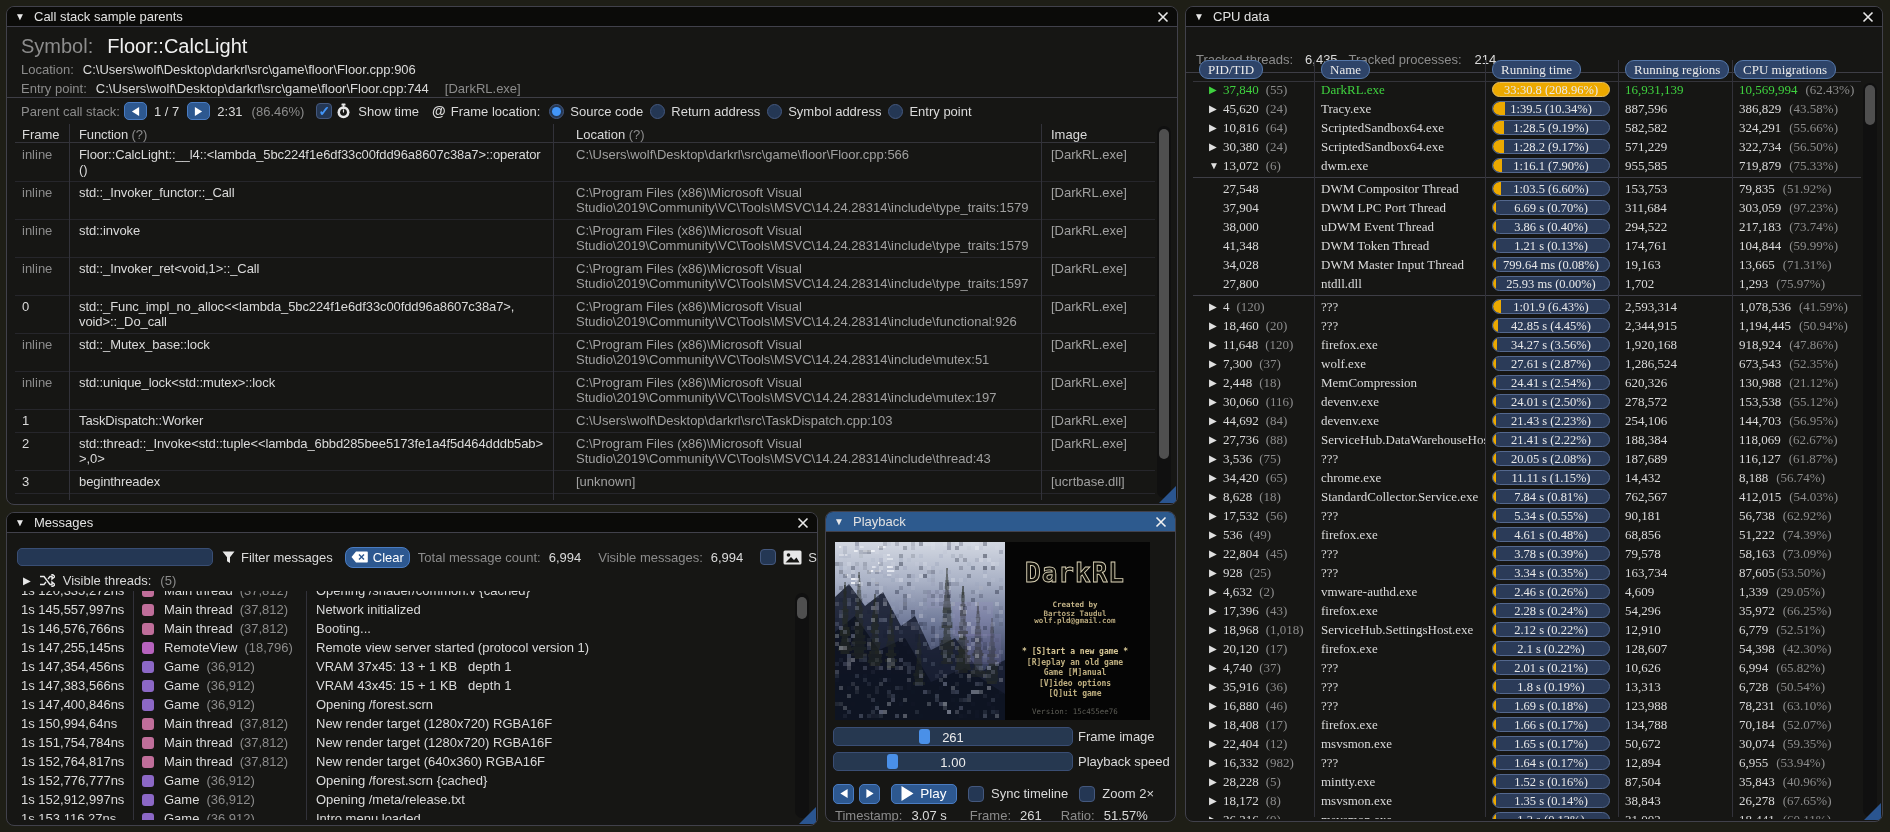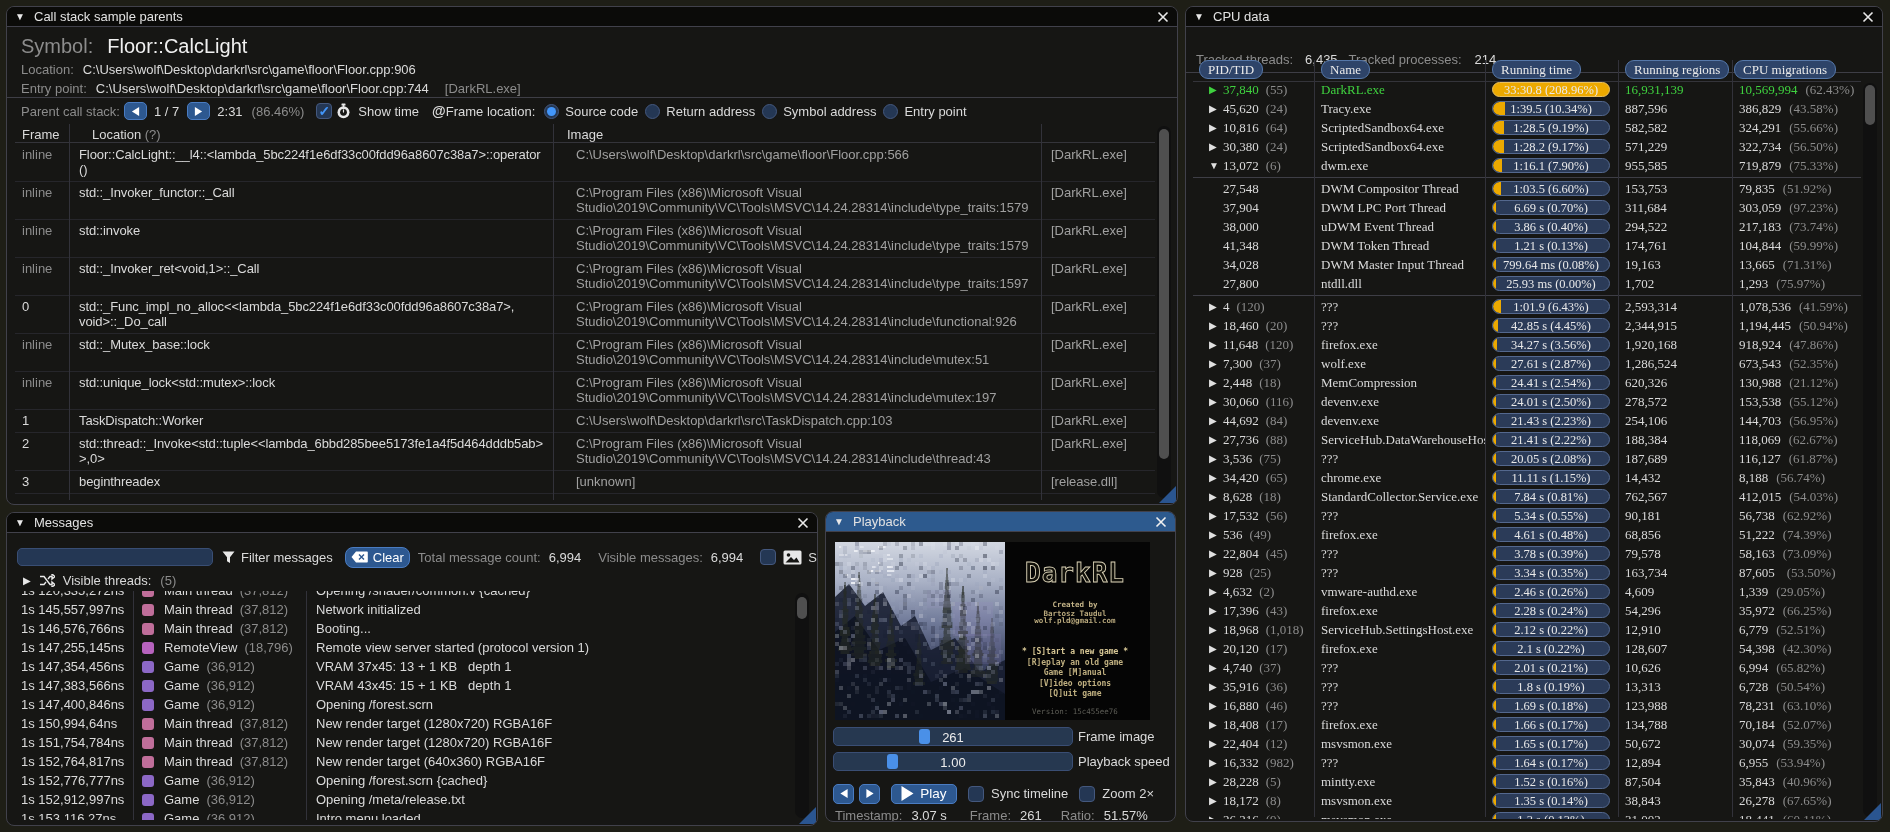--- a/index.html
+++ b/index.html
@@ -204,7 +204,7 @@
       </svg>
       <span class="white" style="margin-left:7px">Show time</span>
       <span class="white" style="margin-left:13px; font-size:14px; font-weight:bold">@</span>
-      <span class="white" style="">Frame location:</span>
+      <span class="white" style="margin-left:5px">Frame location:</span>
       <span id="radio-row" style="display:inline-flex;align-items:center">
           <span class="radio" style="margin-left: 9px;">
             <span class="dot"></span>

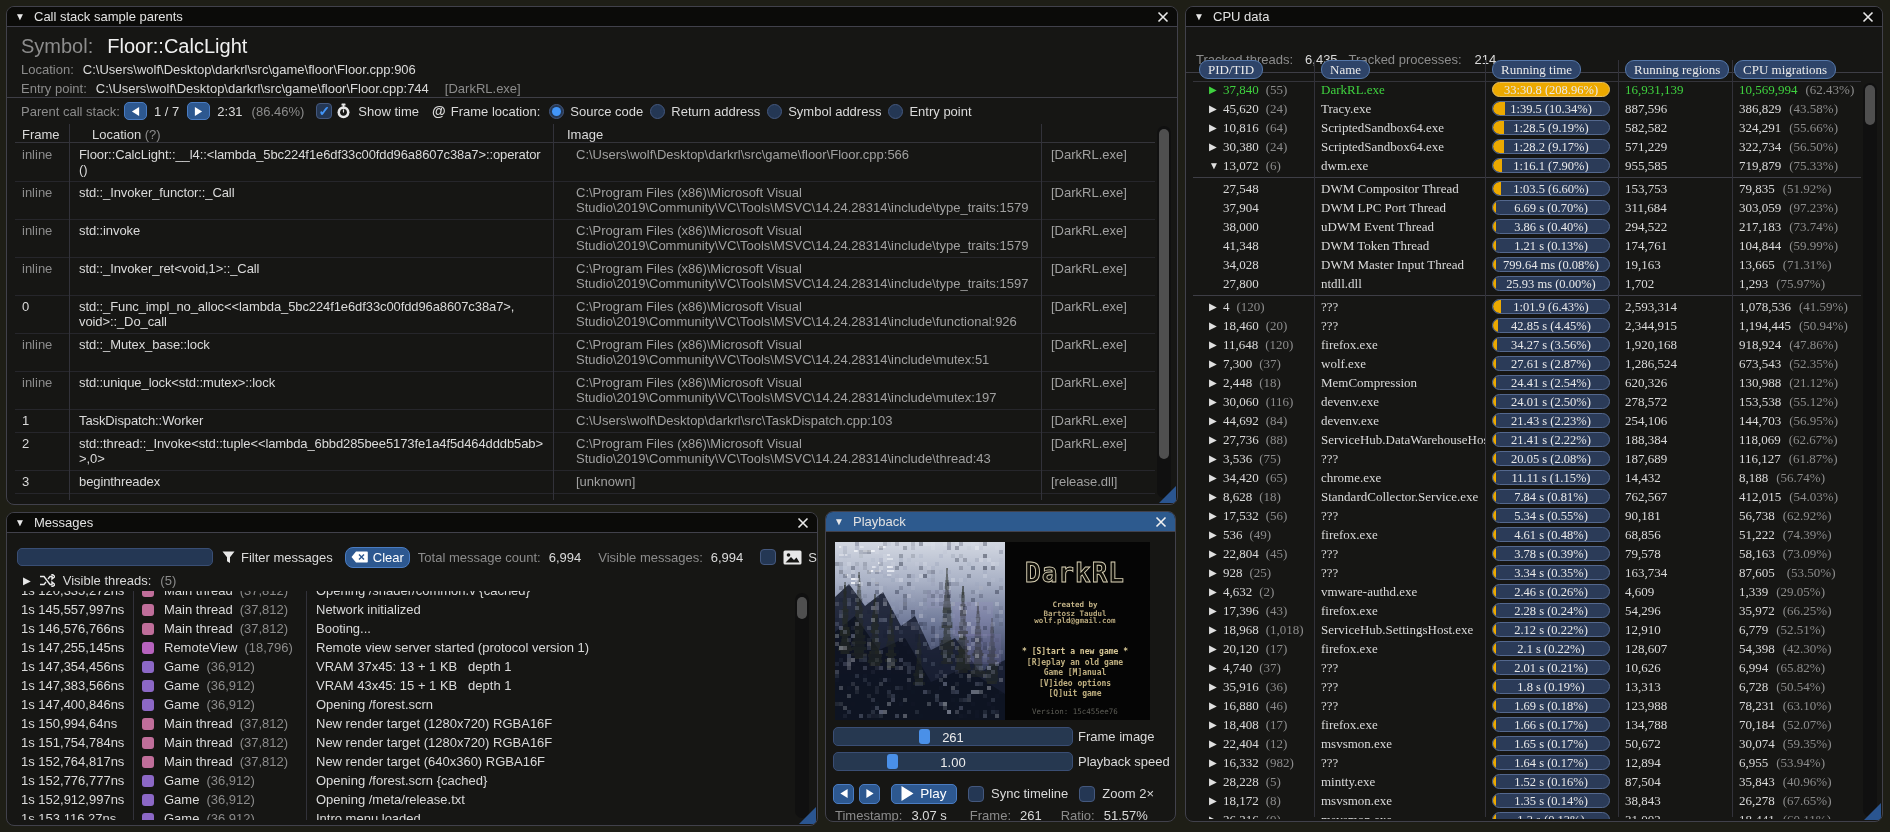--- a/index.html
+++ b/index.html
@@ -221,6 +221,7 @@
     <div class="cs-table">
       <div class="cs-thead" style="display:flex">
         <div class="cs-c0"><span>Frame</span></div>
+        <div class="cs-c1"><span>Function</span> <span class="gray">(?)</span></div>
         <div class="cs-c2"><span>Location</span> <span class="gray">(?)</span></div>
         <div class="cs-c3"><span>Image</span></div>
       </div>

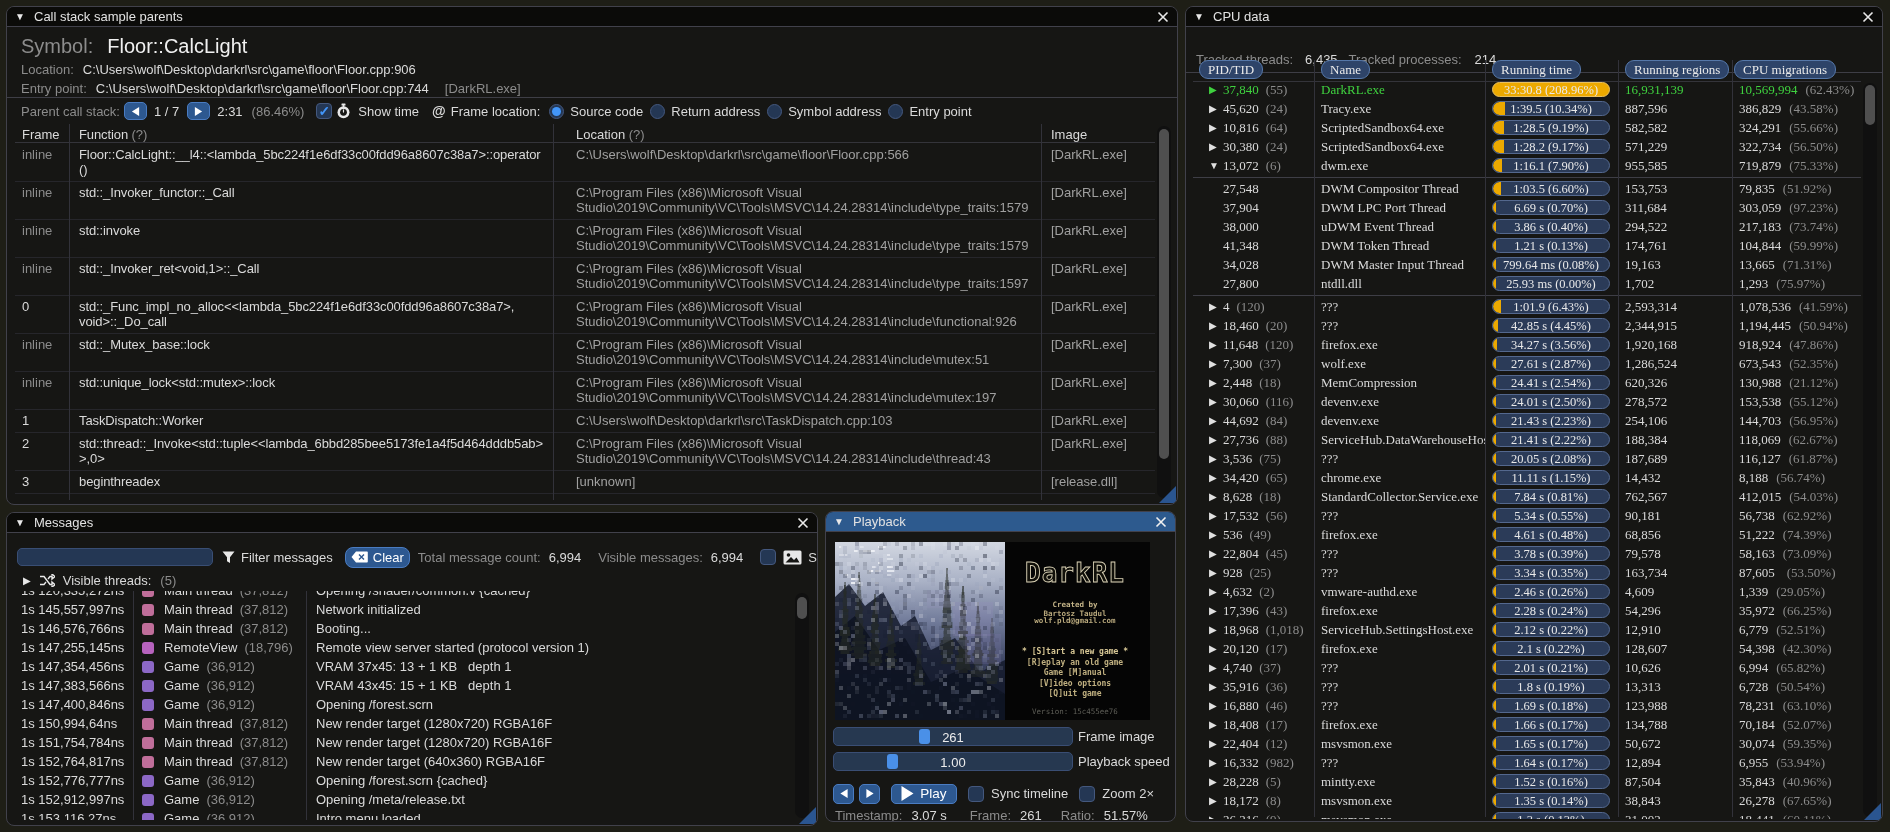--- a/index.html
+++ b/index.html
@@ -284,7 +284,7 @@
             <div class="cs-c0">3</div>
             <div class="cs-c1">beginthreadex</div>
             <div class="cs-c2" style="color: rgb(160, 160, 160);">[unknown]</div>
-            <div class="cs-c3" style="color: rgb(160, 160, 160);">[release.dll]</div>
+            <div class="cs-c3" style="color: rgb(160, 160, 160);">[ucrtbase.dll]</div>
           </div>
         </div>
       <div class="cs-vline" style="left:54px"></div>

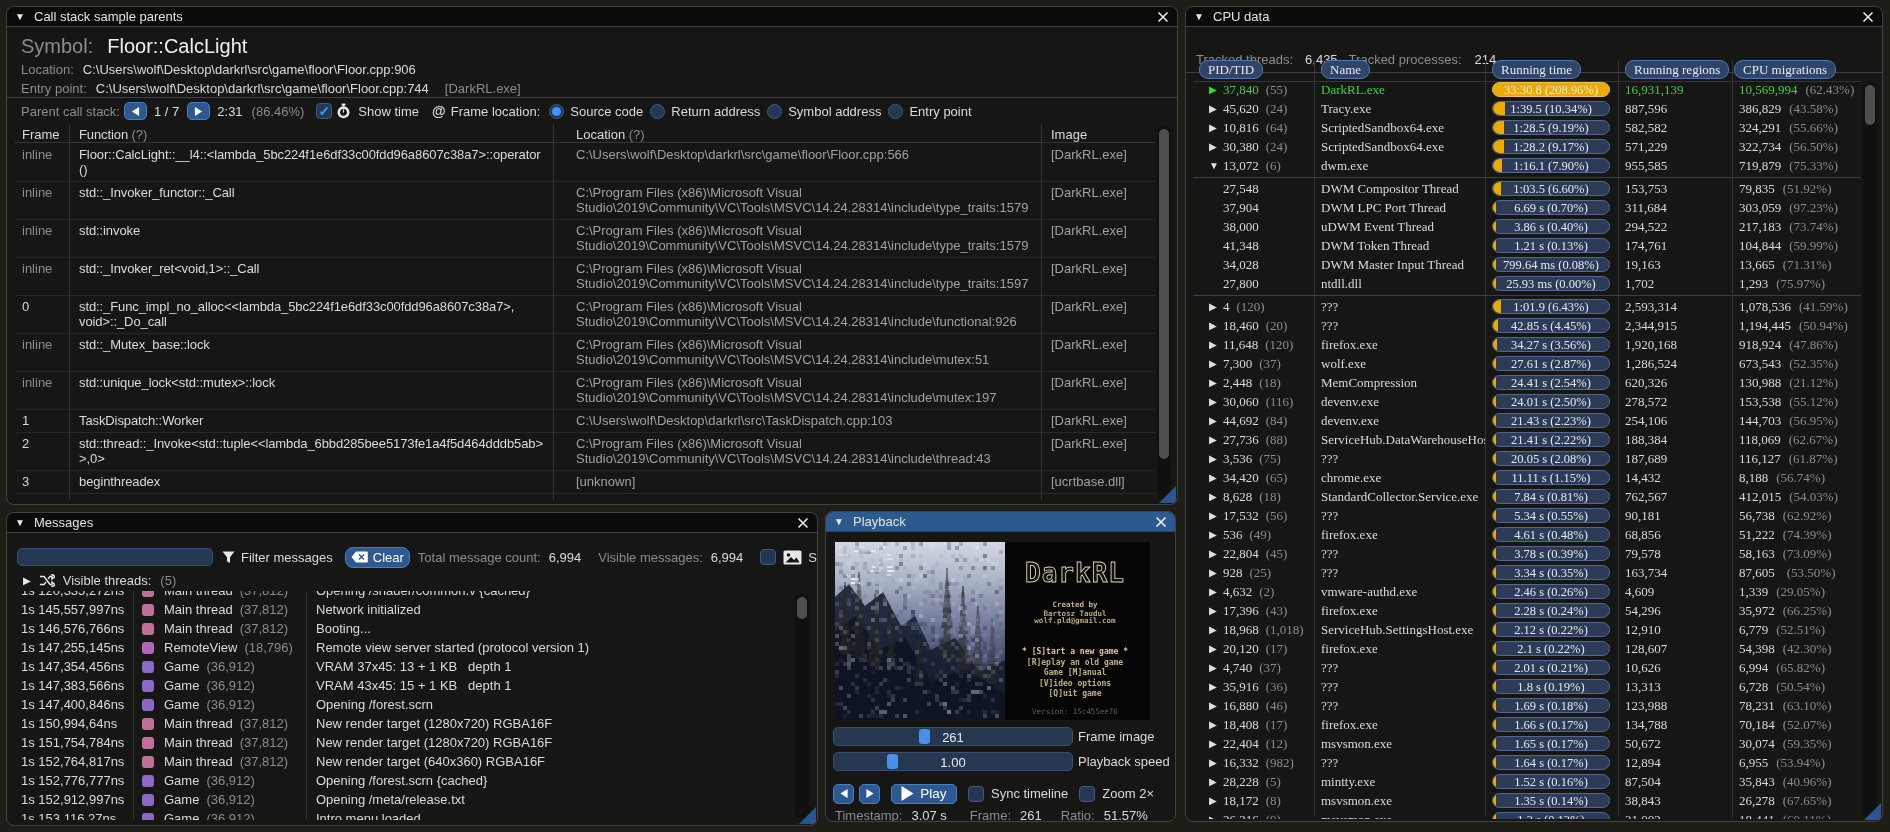--- a/index.html
+++ b/index.html
@@ -1858,7 +1858,7 @@
               </div>
             </div>
             <div class="c-reg">163,734</div>
-            <div class="c-mig"><span class="white">87,605</span><span class="gray" style="margin-left: 12px;">(53.50%)</span></div>
+            <div class="c-mig"><span class="white">87,605</span><span class="gray" style="margin-left: 2px;">(53.50%)</span></div>
           </div>
           <div class="c-row">
             <div class="c-pid">

